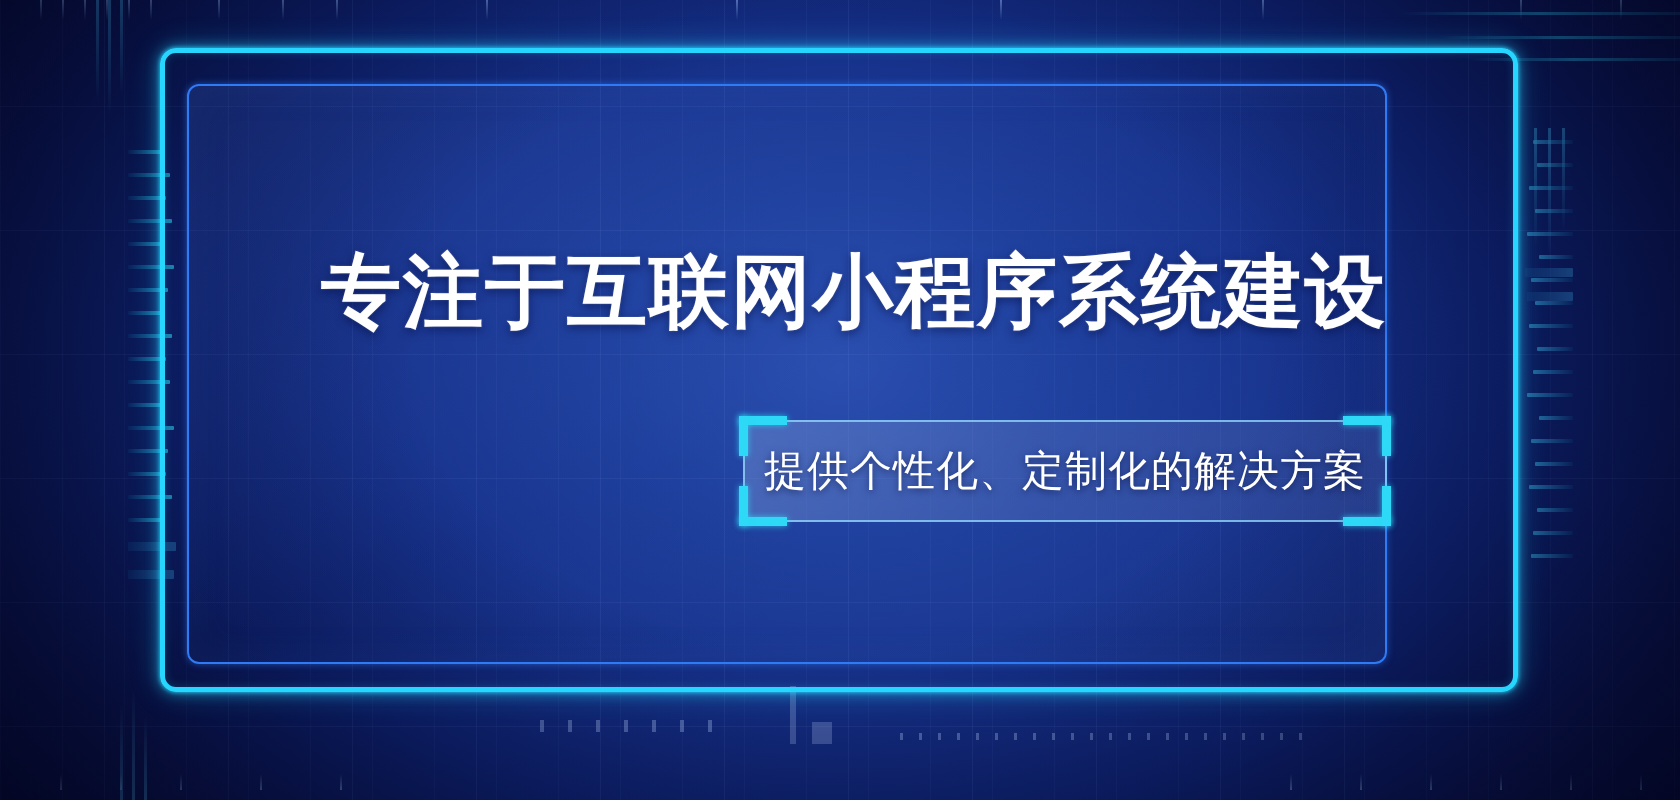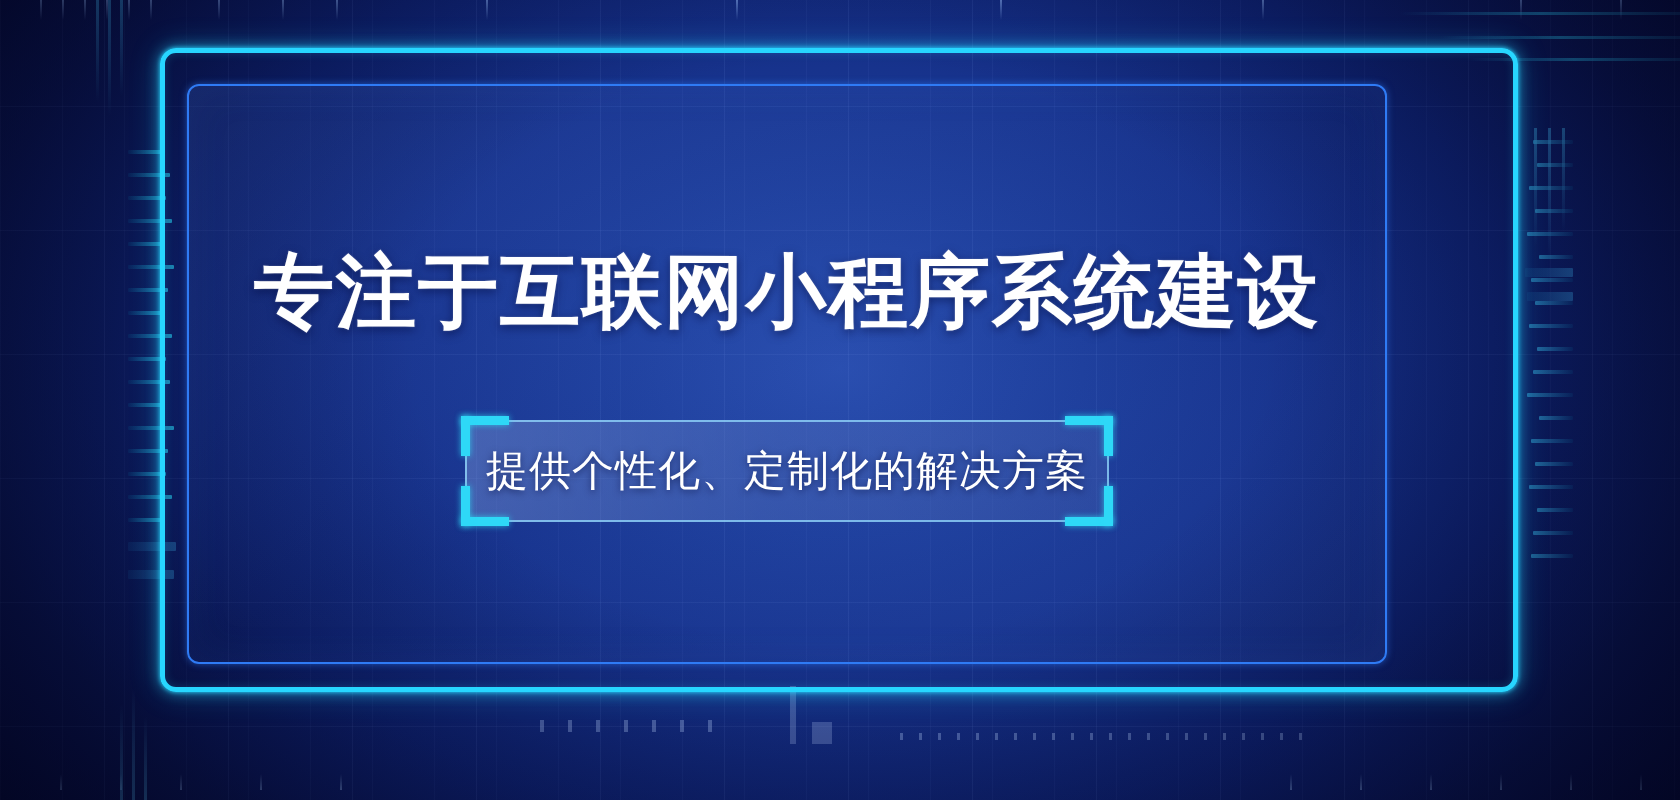--- a/index.html
+++ b/index.html
@@ -117,7 +117,7 @@
   
   #content {
     position:absolute; left:187px; top:84px; width:1200px; height:580px;
-    display:flex; flex-direction:column; align-items:center;
+    display:flex; flex-direction:column; align-items:flex-end;
   }
 
   #headline {

